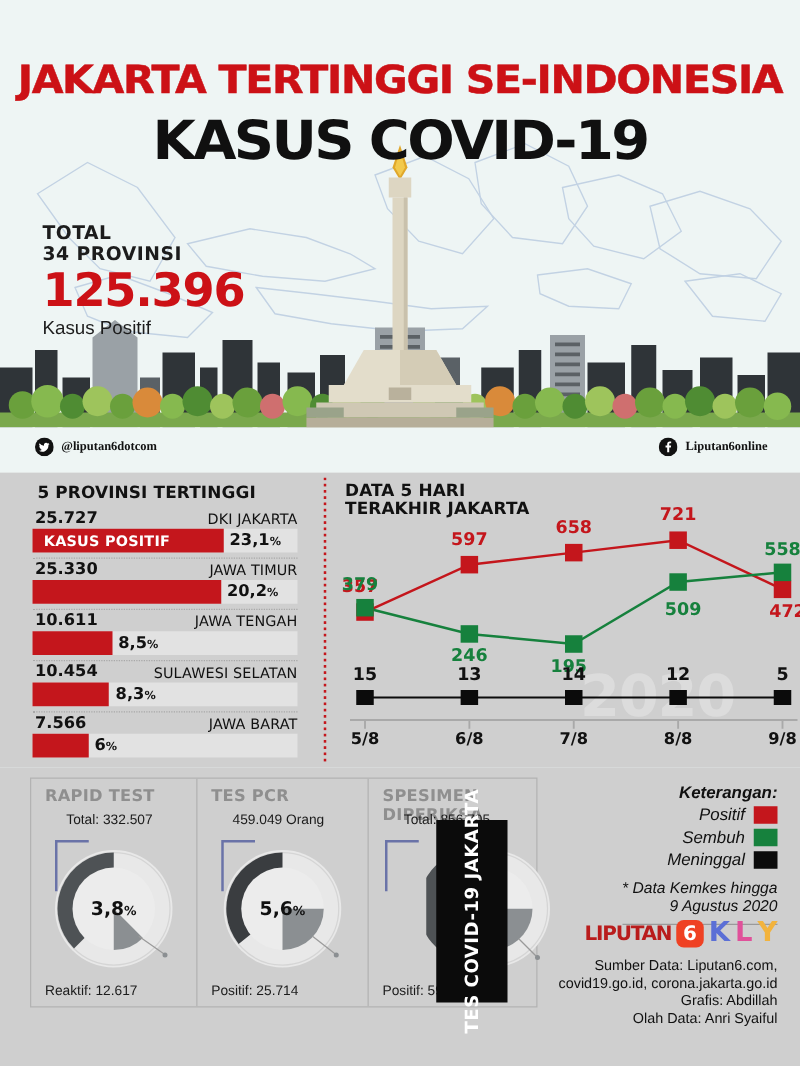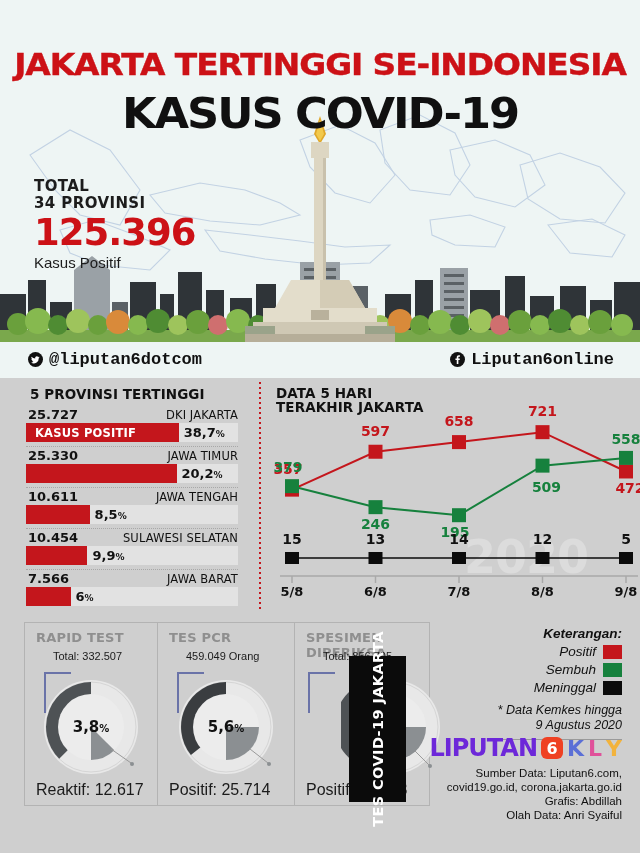--- a/index.html
+++ b/index.html
@@ -45,7 +45,7 @@
   }
   .soc-l{position:absolute;left:28px;top:8px;display:flex;align-items:center;gap:6px;}
   .soc-r{position:absolute;right:26px;top:8px;display:flex;align-items:center;gap:6px;}
-  .soc-txt{font-family:Liberation Mono, monospace;font-size:17px;font-weight:bold;color:#111;}
+  .soc-txt{font-family:Liberation Serif, serif;font-size:10px;font-weight:bold;color:#111;}
 
   
   .mid{position:relative;width:640px;height:236px;background:#cfcfcf;padding-left:47px;}

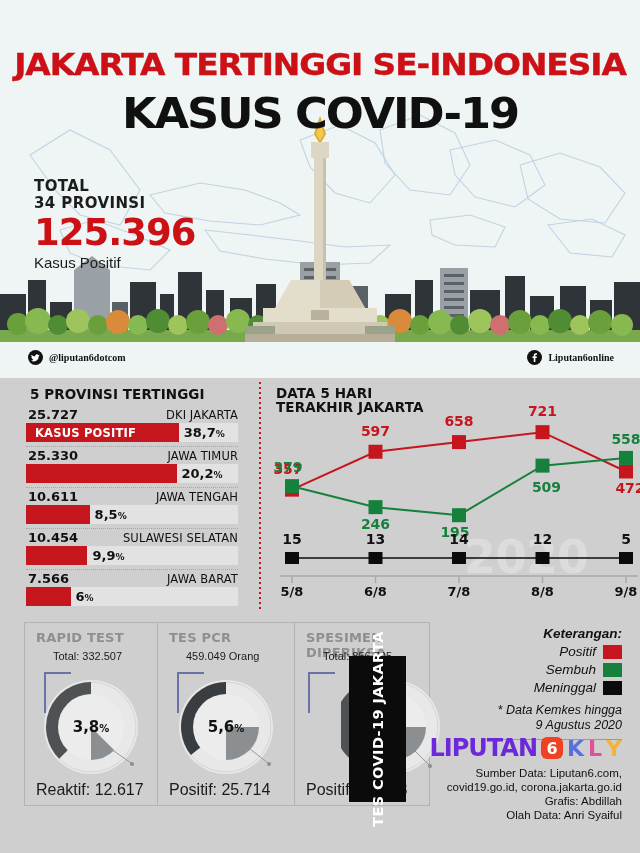--- a/index.html
+++ b/index.html
@@ -291,7 +291,7 @@
           <div class="bar-track">
             <div class="bar-fill" id="bf0" style="width: 72%;"></div>
             <span class="bar-kp">KASUS POSITIF</span>
-            <span class="bar-pct" id="bp0" style="left: calc(72% + 5px);"><span>38,7</span><span class="u">%</span></span>
+            <span class="bar-pct" id="bp0" style="left: calc(72% + 5px);"><span>23,1</span><span class="u">%</span></span>
           </div>
         </div>
 

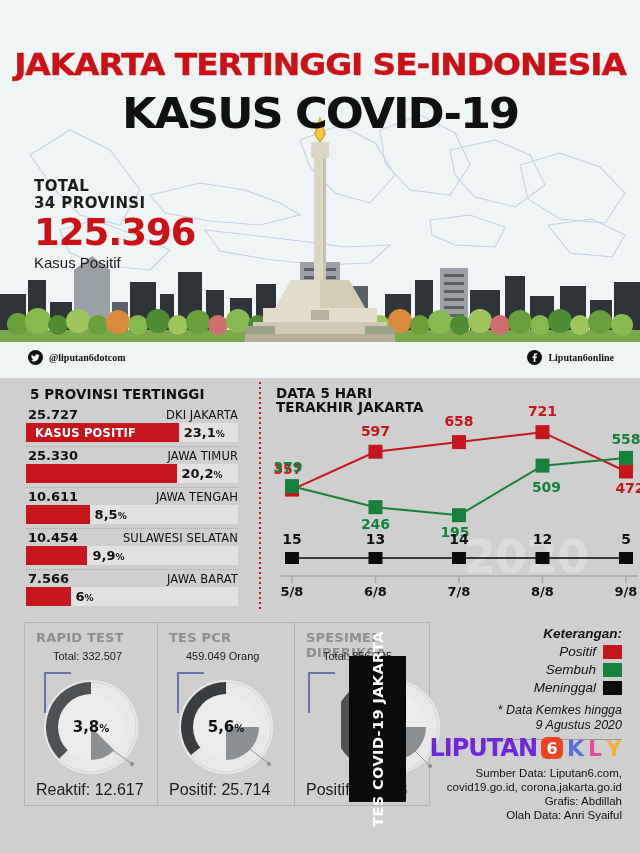--- a/index.html
+++ b/index.html
@@ -324,7 +324,7 @@
           </div>
           <div class="bar-track">
             <div class="bar-fill" id="bf3" style="width: 29%;"></div>
-            <span class="bar-pct" id="bp3" style="left: calc(29% + 5px);"><span>9,9</span><span class="u">%</span></span>
+            <span class="bar-pct" id="bp3" style="left: calc(29% + 5px);"><span>8,3</span><span class="u">%</span></span>
           </div>
         </div>
 

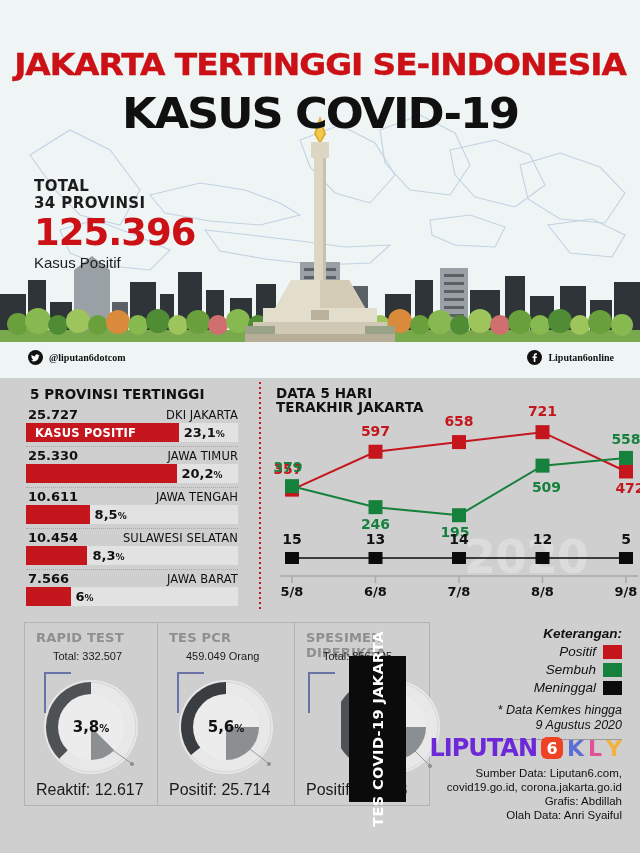--- a/index.html
+++ b/index.html
@@ -114,7 +114,7 @@
   .leg-rule{margin-top:6px;height:1px;background:#9a9a9a;}
 
   .logo{position:absolute;right:18px;top:120px;display:flex;align-items:center;gap:4px;}
-  .lg-txt{font-family:"DejaVu Sans",sans-serif;font-weight:bold;font-size:24px;color:#6d28d9;letter-spacing:-1px;text-align:center;}
+  .lg-txt{font-family:"DejaVu Sans",sans-serif;font-weight:bold;font-size:16px;color:#b91c1c;letter-spacing:-1px;text-align:center;}
   .lg-six{width:22px;height:22px;border-radius:6px;background:#ef4123;color:#fff;
     font-family:"DejaVu Sans",sans-serif;font-weight:bold;font-size:16px;
     display:flex;align-items:center;justify-content:center;}

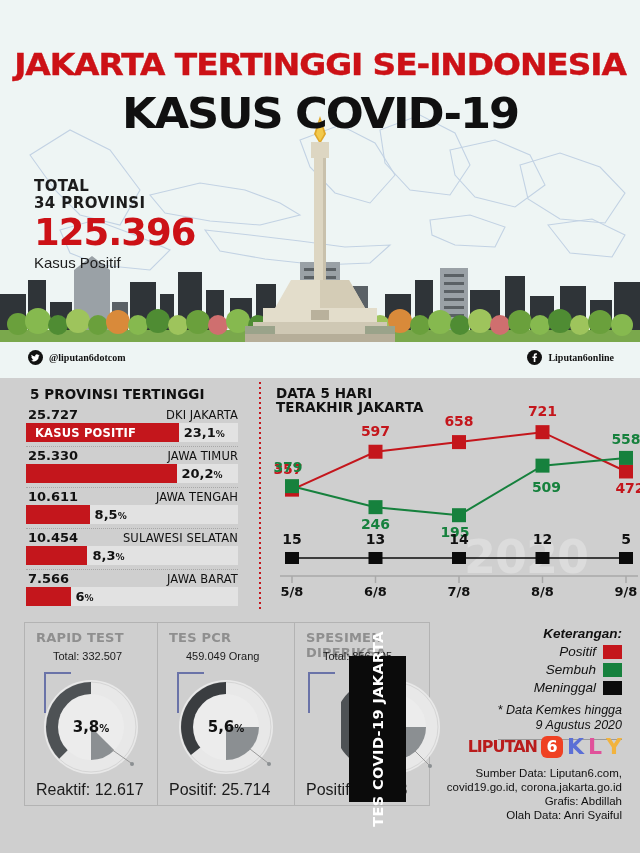--- a/index.html
+++ b/index.html
@@ -88,7 +88,7 @@
   .panel:last-of-type{border-right:none;}
   .p-title{position:absolute;left:11px;top:7px;font-family:"DejaVu Sans",sans-serif;font-weight:bold;font-size:13px;color:#8f8f8f;letter-spacing:.2px;}
   .p-total{position:absolute;left:28px;top:27px;font-family:"Liberation Sans",sans-serif;font-size:11px;color:#1b1b1b;white-space:nowrap;}
-  .p-bottom{position:absolute;left:11px;bottom:6px;font-family:"Liberation Sans",sans-serif;font-size:16px;color:#1b1b1b;white-space:nowrap;}
+  .p-bottom{position:absolute;left:11px;bottom:6px;font-family:"Liberation Sans",sans-serif;font-size:11px;color:#1b1b1b;white-space:nowrap;}
   .donut{position:absolute;left:50%;transform:translateX(-50%);top:52px;}
   .d-pct{position:absolute;left:50%;top:50%;transform:translate(-50%,-50%);
     font-family:"DejaVu Sans",sans-serif;font-weight:bold;font-size:15px;color:#111;white-space:nowrap;}

